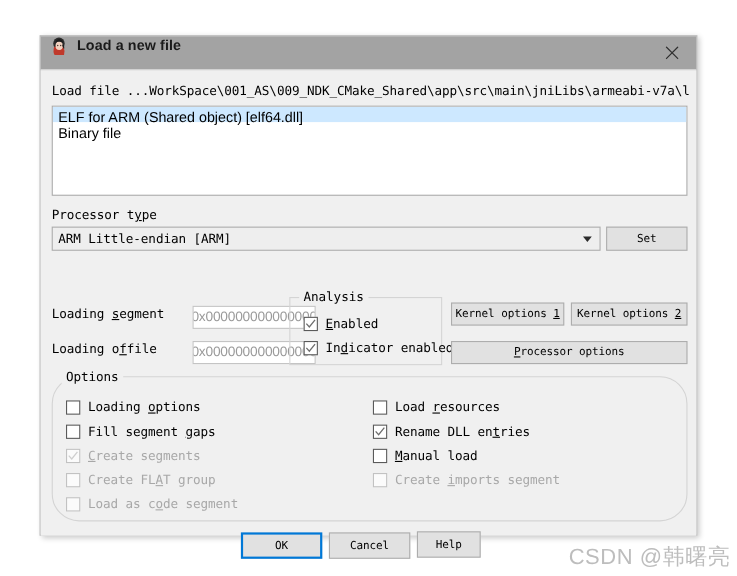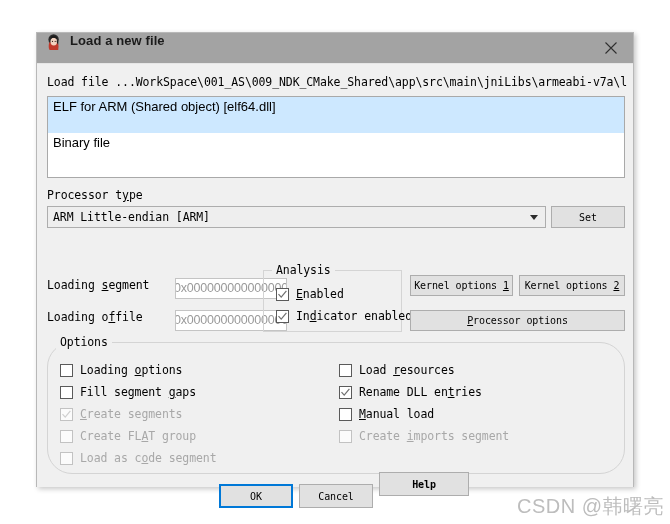--- a/index.html
+++ b/index.html
@@ -108,7 +108,7 @@
     overflow: hidden;
   }
   .list-item {
-    height: 36px;
+    height: 14px;
     line-height: 19px;
     padding-left: 5px;
     font-family: "Liberation Sans", sans-serif;

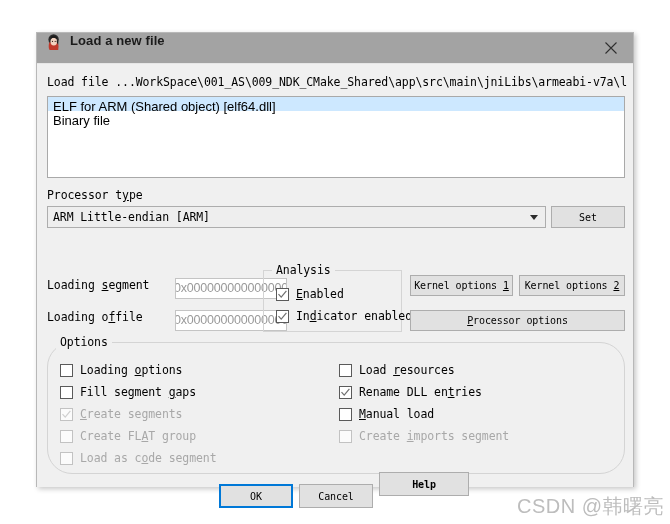--- a/index.html
+++ b/index.html
@@ -269,7 +269,7 @@
   
   .btn-ok     { position: absolute; left: 182px; top: 420px; width: 74px; height: 24px; }
   .btn-cancel { position: absolute; left: 262px; top: 420px; width: 74px; height: 24px; }
-  .btn-help   { position: absolute; left: 342px; top: 408px; width: 90px; height: 24px; font-weight: bold; }
+  .btn-help   { position: absolute; left: 342px; top: 419px; width: 58px; height: 24px; }
 
   
   .watermark {

